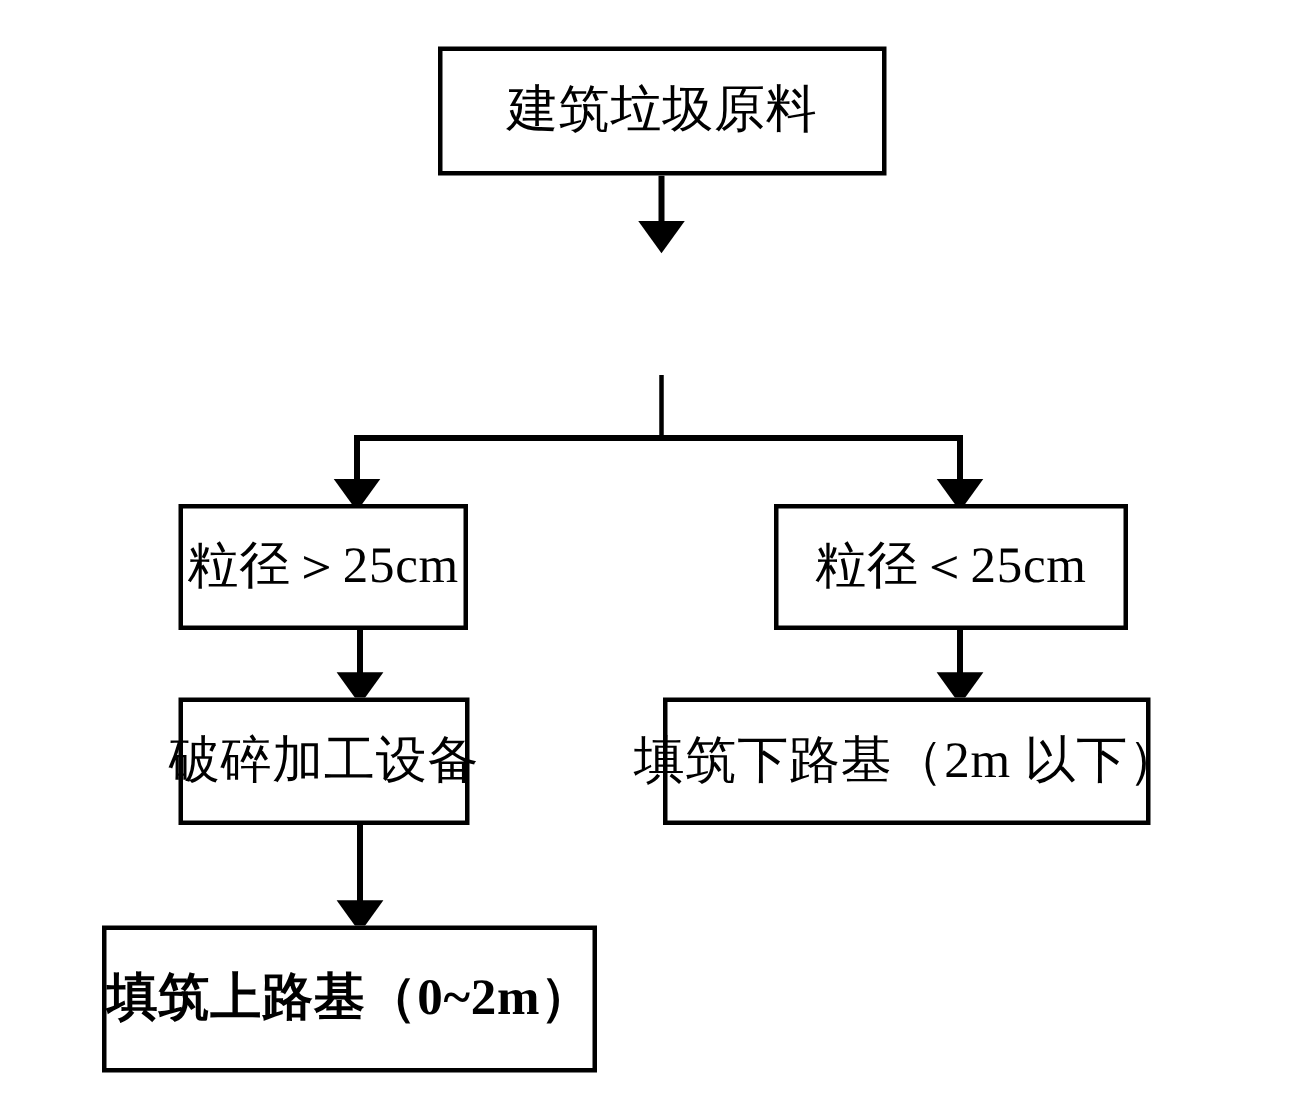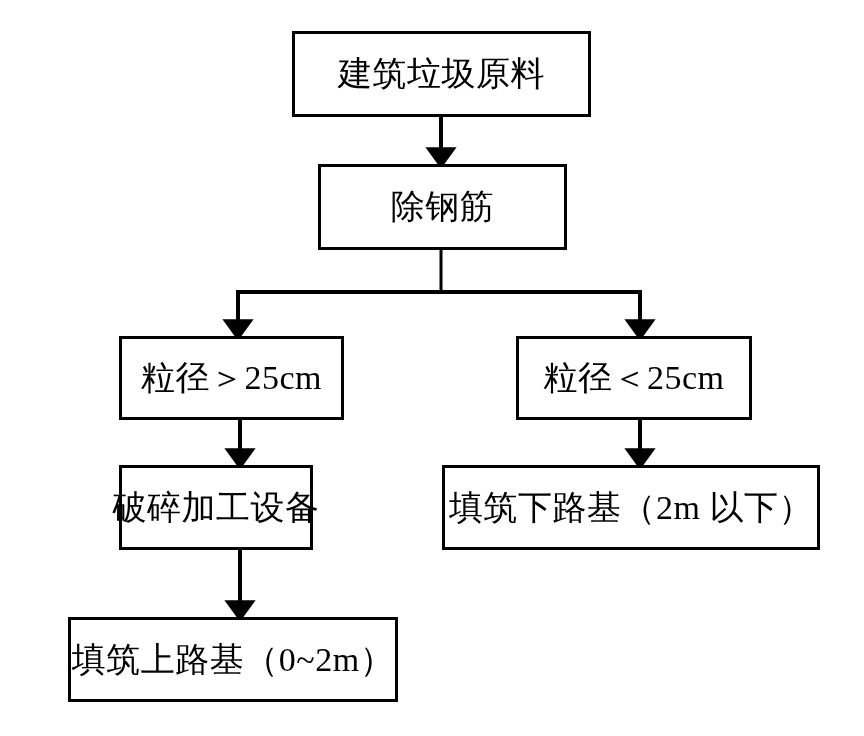--- a/index.html
+++ b/index.html
@@ -87,9 +87,6 @@
     <span class="node-label">建筑垃圾原料</span>
   </div>
 
-  <div class="node" id="node-remove-rebar">
-    <span class="node-label">除钢筋</span>
-  </div>
 
   <div class="node" id="node-size-over-25">
     <span class="node-label">粒径＞25cm</span>

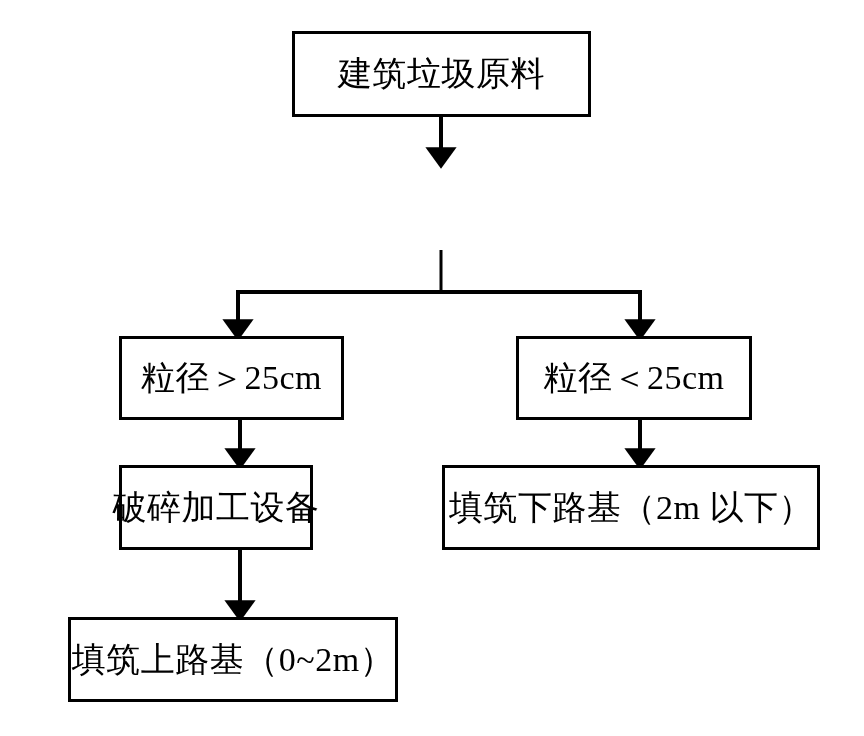--- a/index.html
+++ b/index.html
@@ -48,7 +48,7 @@
   
   #node-raw-material      { left: 292px; top: 31px;  width: 299px; height: 86px; }
   #node-remove-rebar      { left: 318px; top: 164px; width: 249px; height: 86px; }
-  #node-size-over-25      { left: 119px; top: 336px; width: 225px; height: 84px; }
+  #node-size-over-25      { left: 119px; top: 336px; width: 193px; height: 84px; }
   #node-size-under-25     { left: 516px; top: 336px; width: 236px; height: 84px; text-align: center; }
   #node-crushing-equip    { left: 119px; top: 465px; width: 194px; height: 85px; }
   #node-lower-subgrade    { left: 442px; top: 465px; width: 378px; height: 85px; }

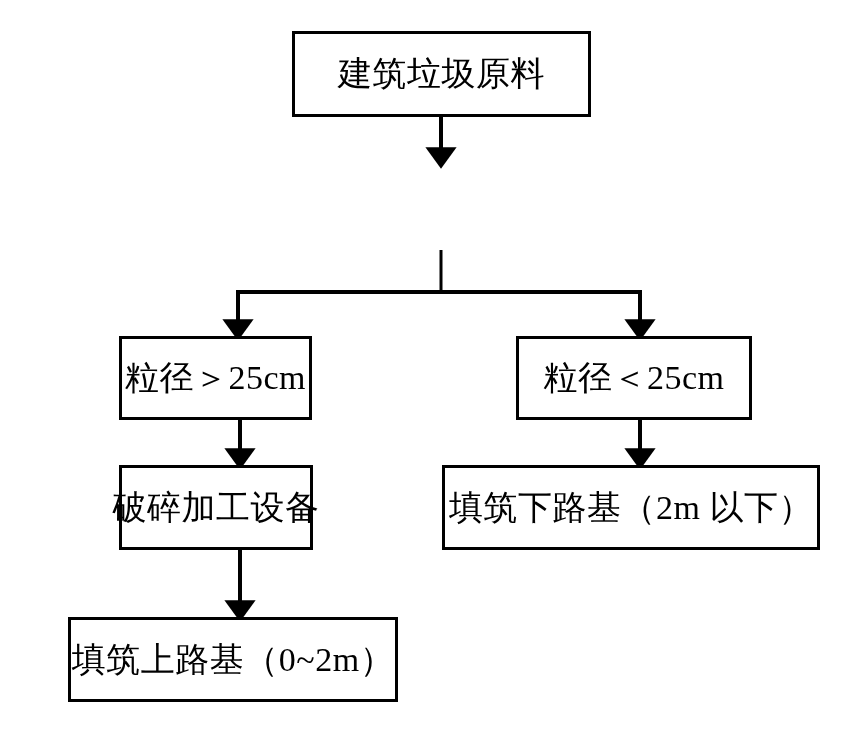--- a/index.html
+++ b/index.html
@@ -51,7 +51,7 @@
   #node-size-over-25      { left: 119px; top: 336px; width: 193px; height: 84px; }
   #node-size-under-25     { left: 516px; top: 336px; width: 236px; height: 84px; text-align: center; }
   #node-crushing-equip    { left: 119px; top: 465px; width: 194px; height: 85px; }
-  #node-lower-subgrade    { left: 442px; top: 465px; width: 378px; height: 85px; }
+  #node-lower-subgrade    { left: 442px; top: 465px; width: 325px; height: 85px; }
   #node-upper-subgrade    { left: 68px;  top: 617px; width: 330px; height: 85px; }
 </style>
 </head>

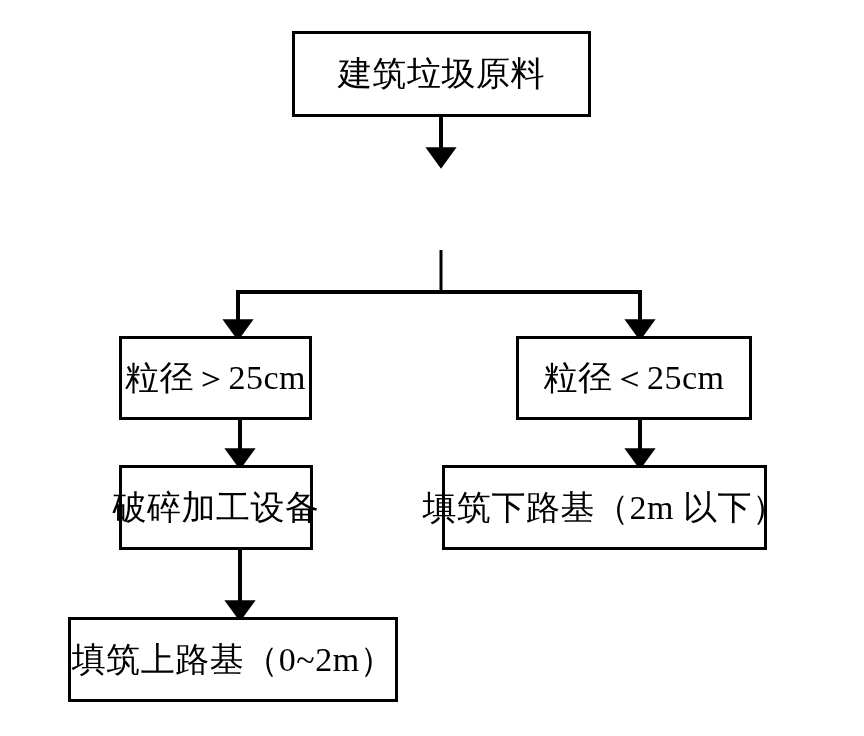--- a/index.html
+++ b/index.html
@@ -52,7 +52,7 @@
   #node-size-under-25     { left: 516px; top: 336px; width: 236px; height: 84px; text-align: center; }
   #node-crushing-equip    { left: 119px; top: 465px; width: 194px; height: 85px; }
   #node-lower-subgrade    { left: 442px; top: 465px; width: 325px; height: 85px; }
-  #node-upper-subgrade    { left: 68px;  top: 617px; width: 330px; height: 85px; }
+  #node-upper-subgrade    { left: 68px;  top: 617px; width: 330px; height: 98px; font-weight: bold; }
 </style>
 </head>
 <body>

